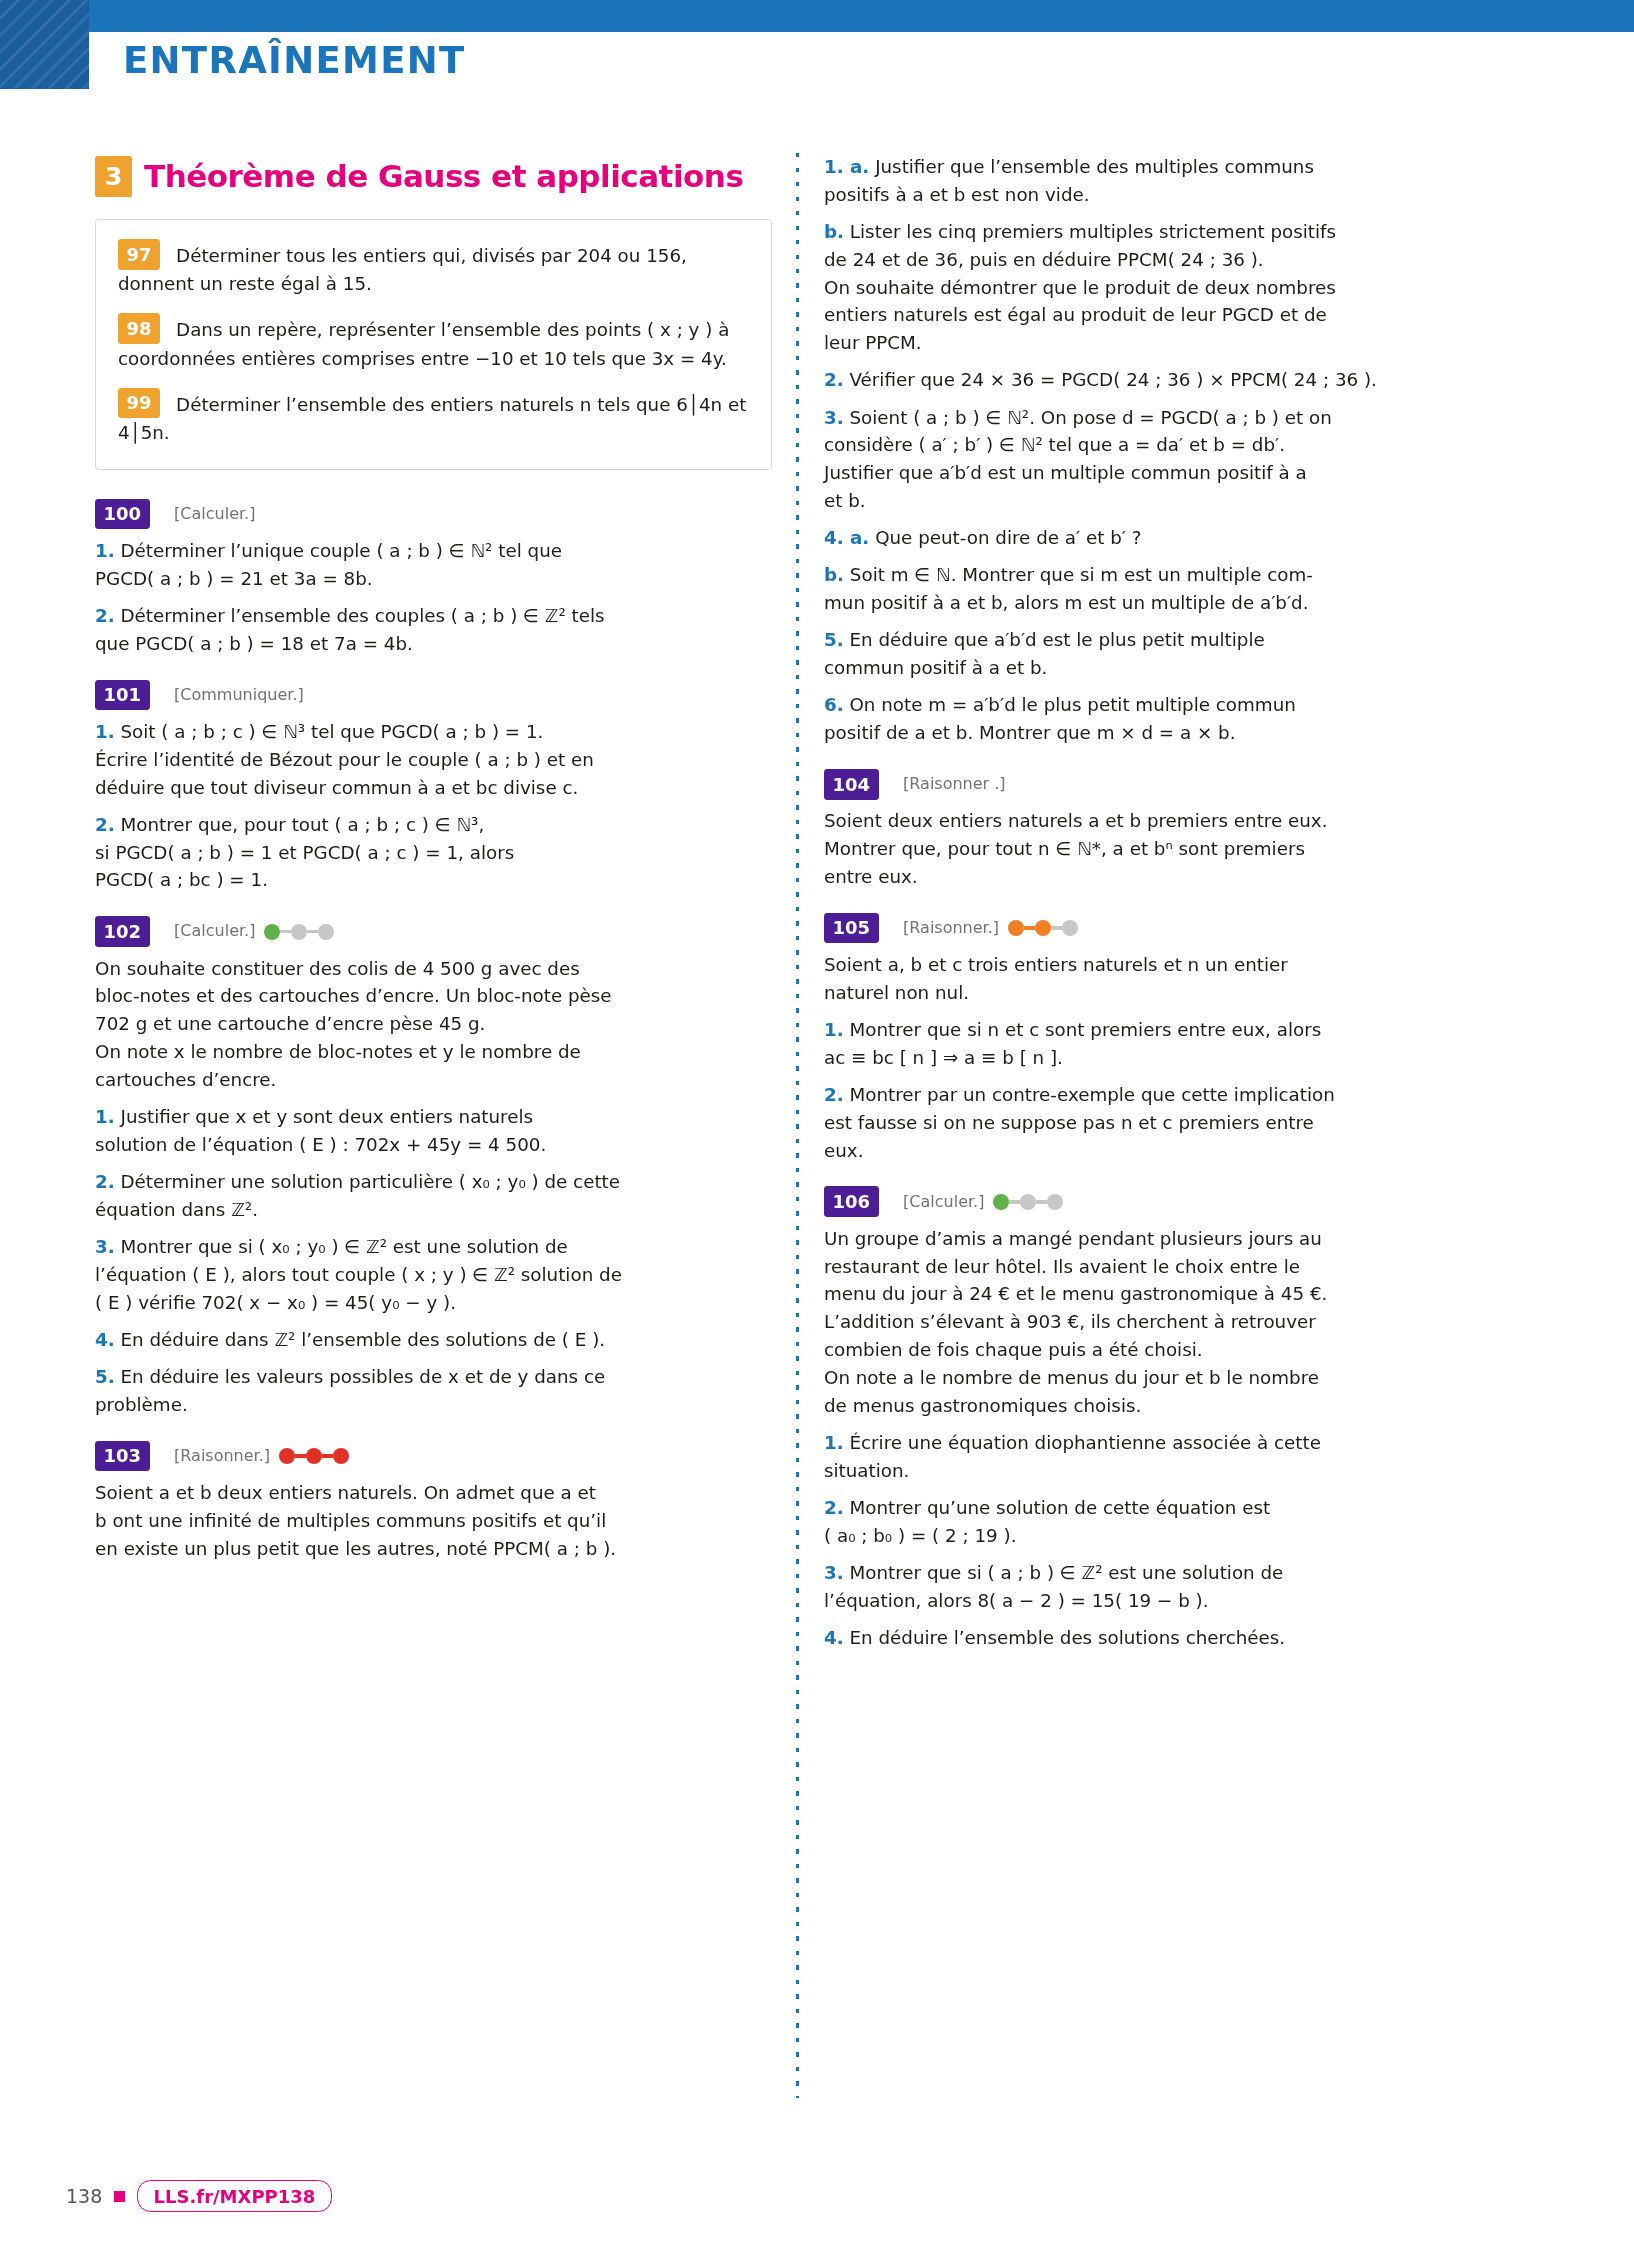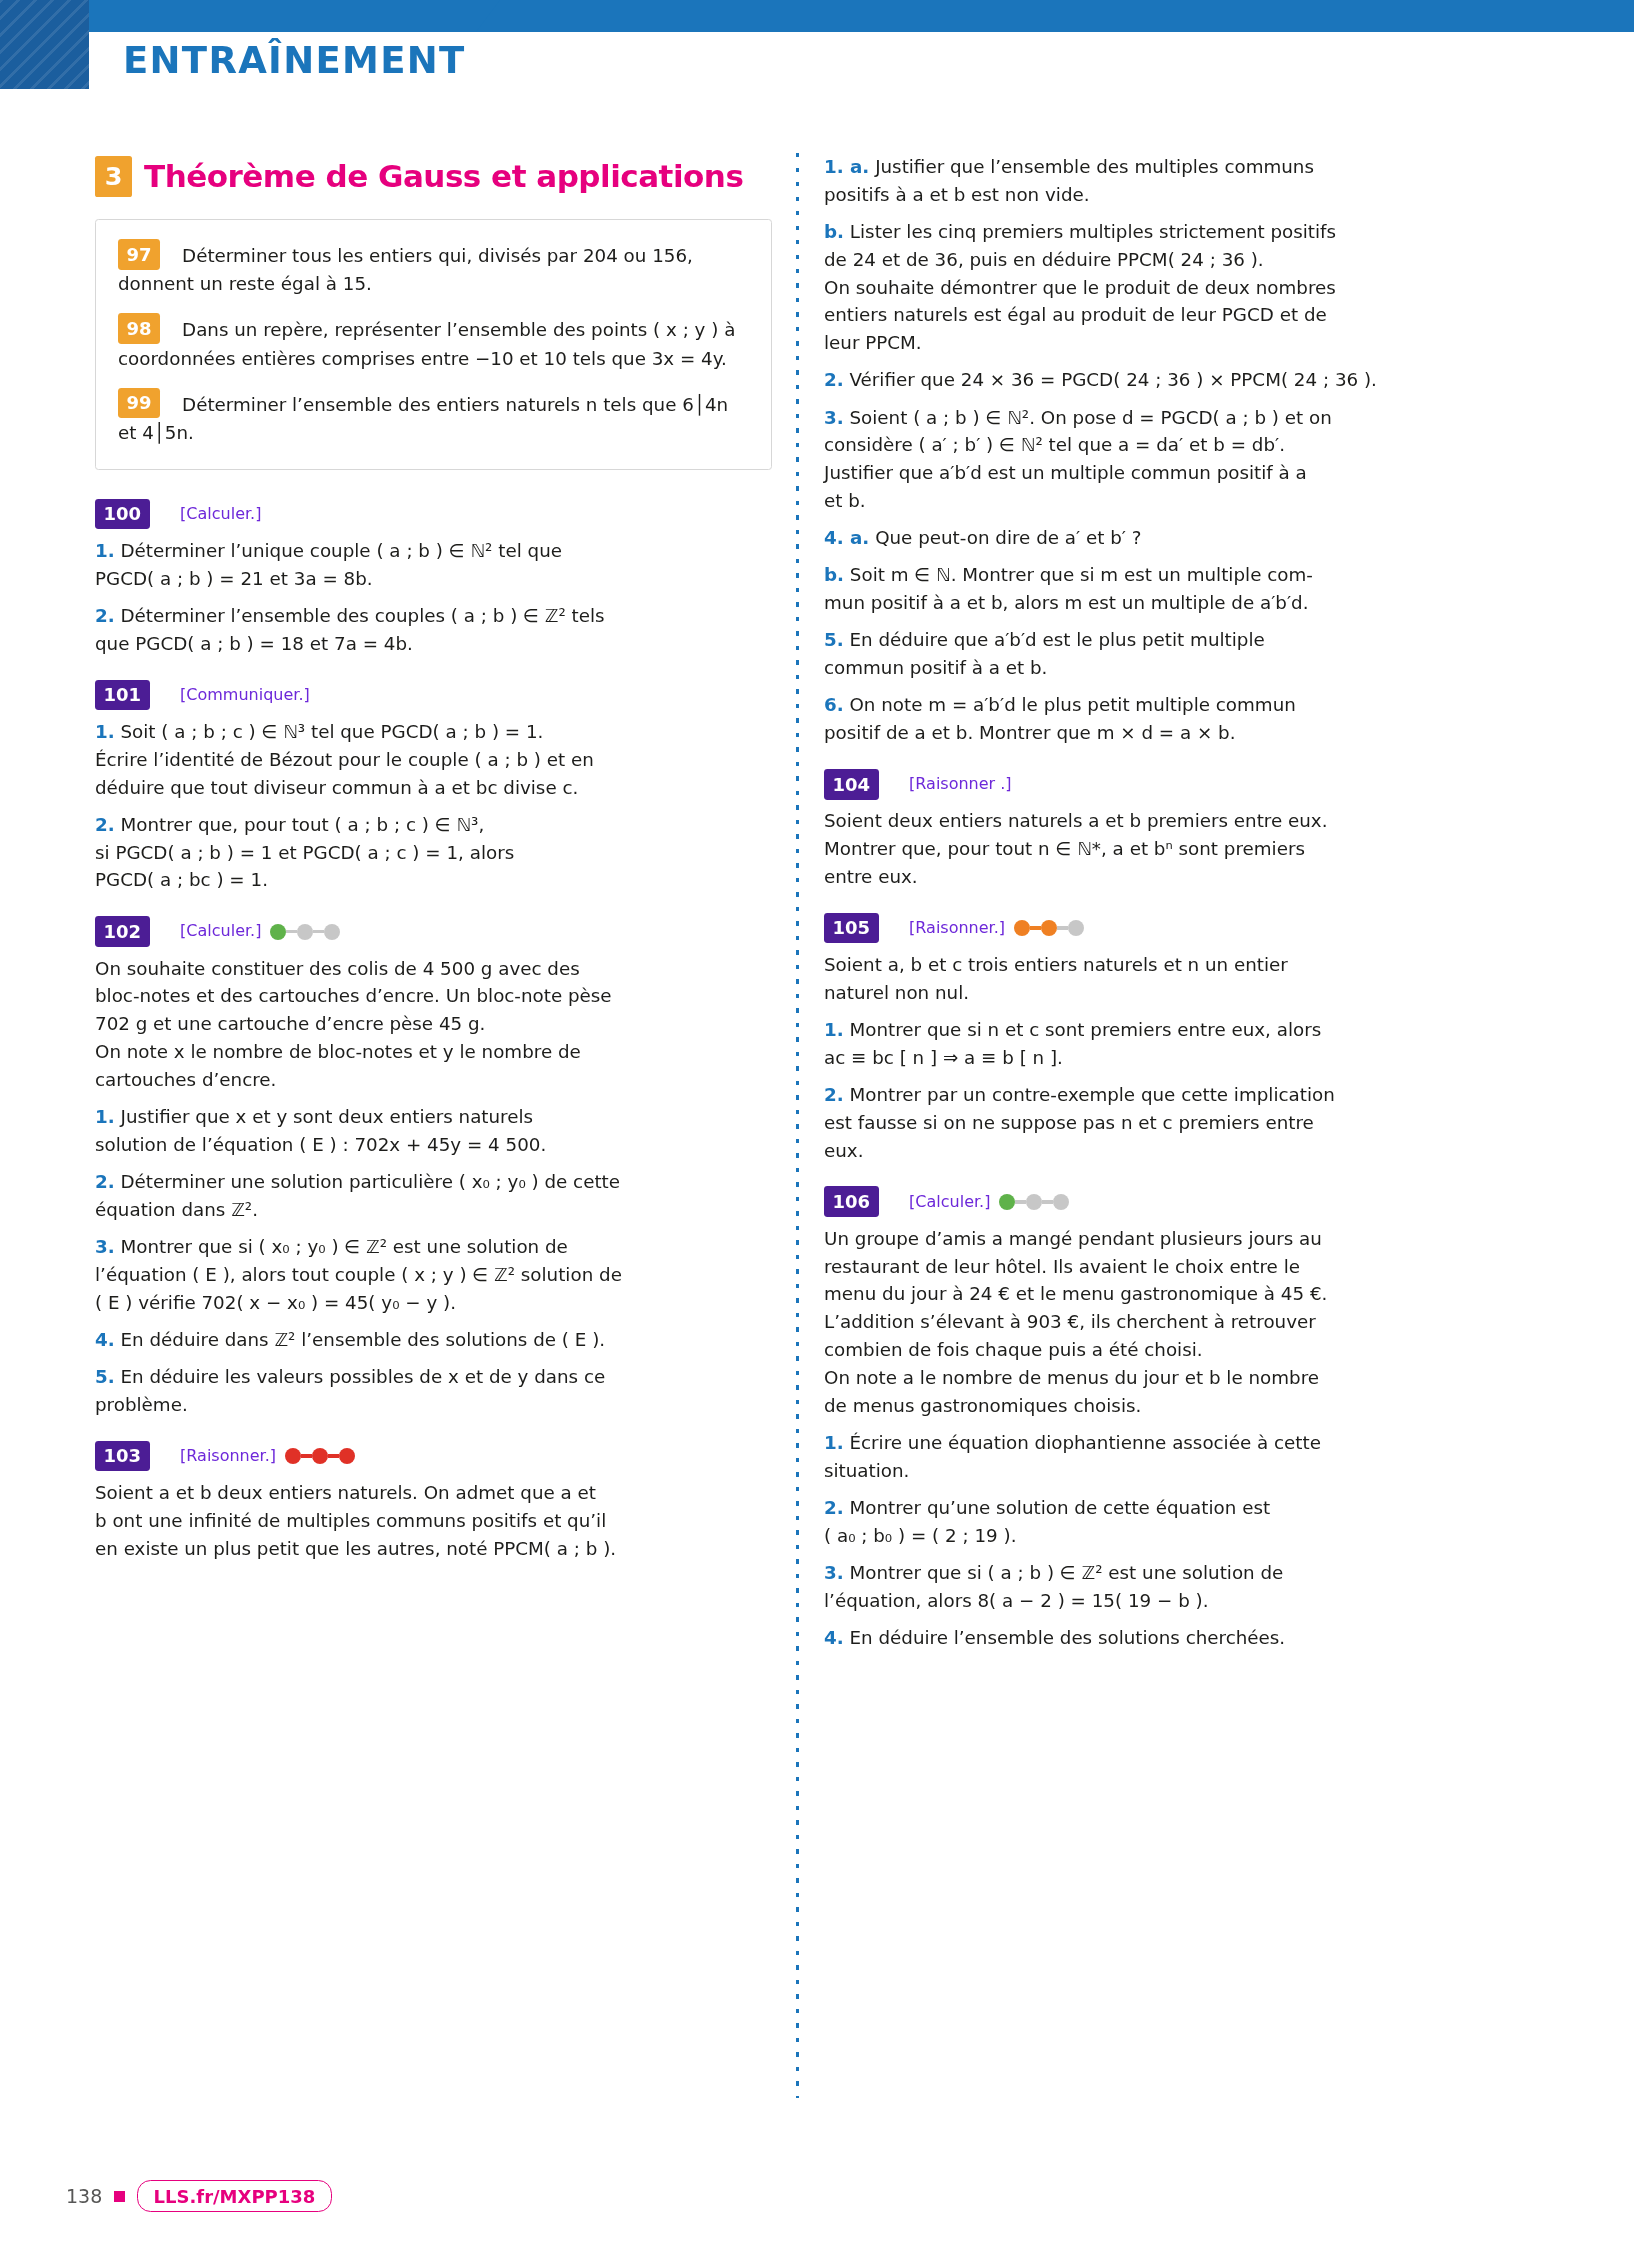--- a/index.html
+++ b/index.html
@@ -85,7 +85,7 @@
   .ex-num {
     display:inline-block; background:#f0a22e; color:#fff;
     font-size:18px; font-weight:bold; border-radius:3.4px;
-    padding:1.7px 8.5px; margin-right:22px; vertical-align:1.7px;
+    padding:1.7px 8.5px; margin-right:16px; vertical-align:1.7px;
   }
   .ex-num.blue { background:#4c1d95; }
   .ex-head { display:flex; align-items:center; gap:8.5px; margin-bottom:7.7px; flex-wrap:wrap;}

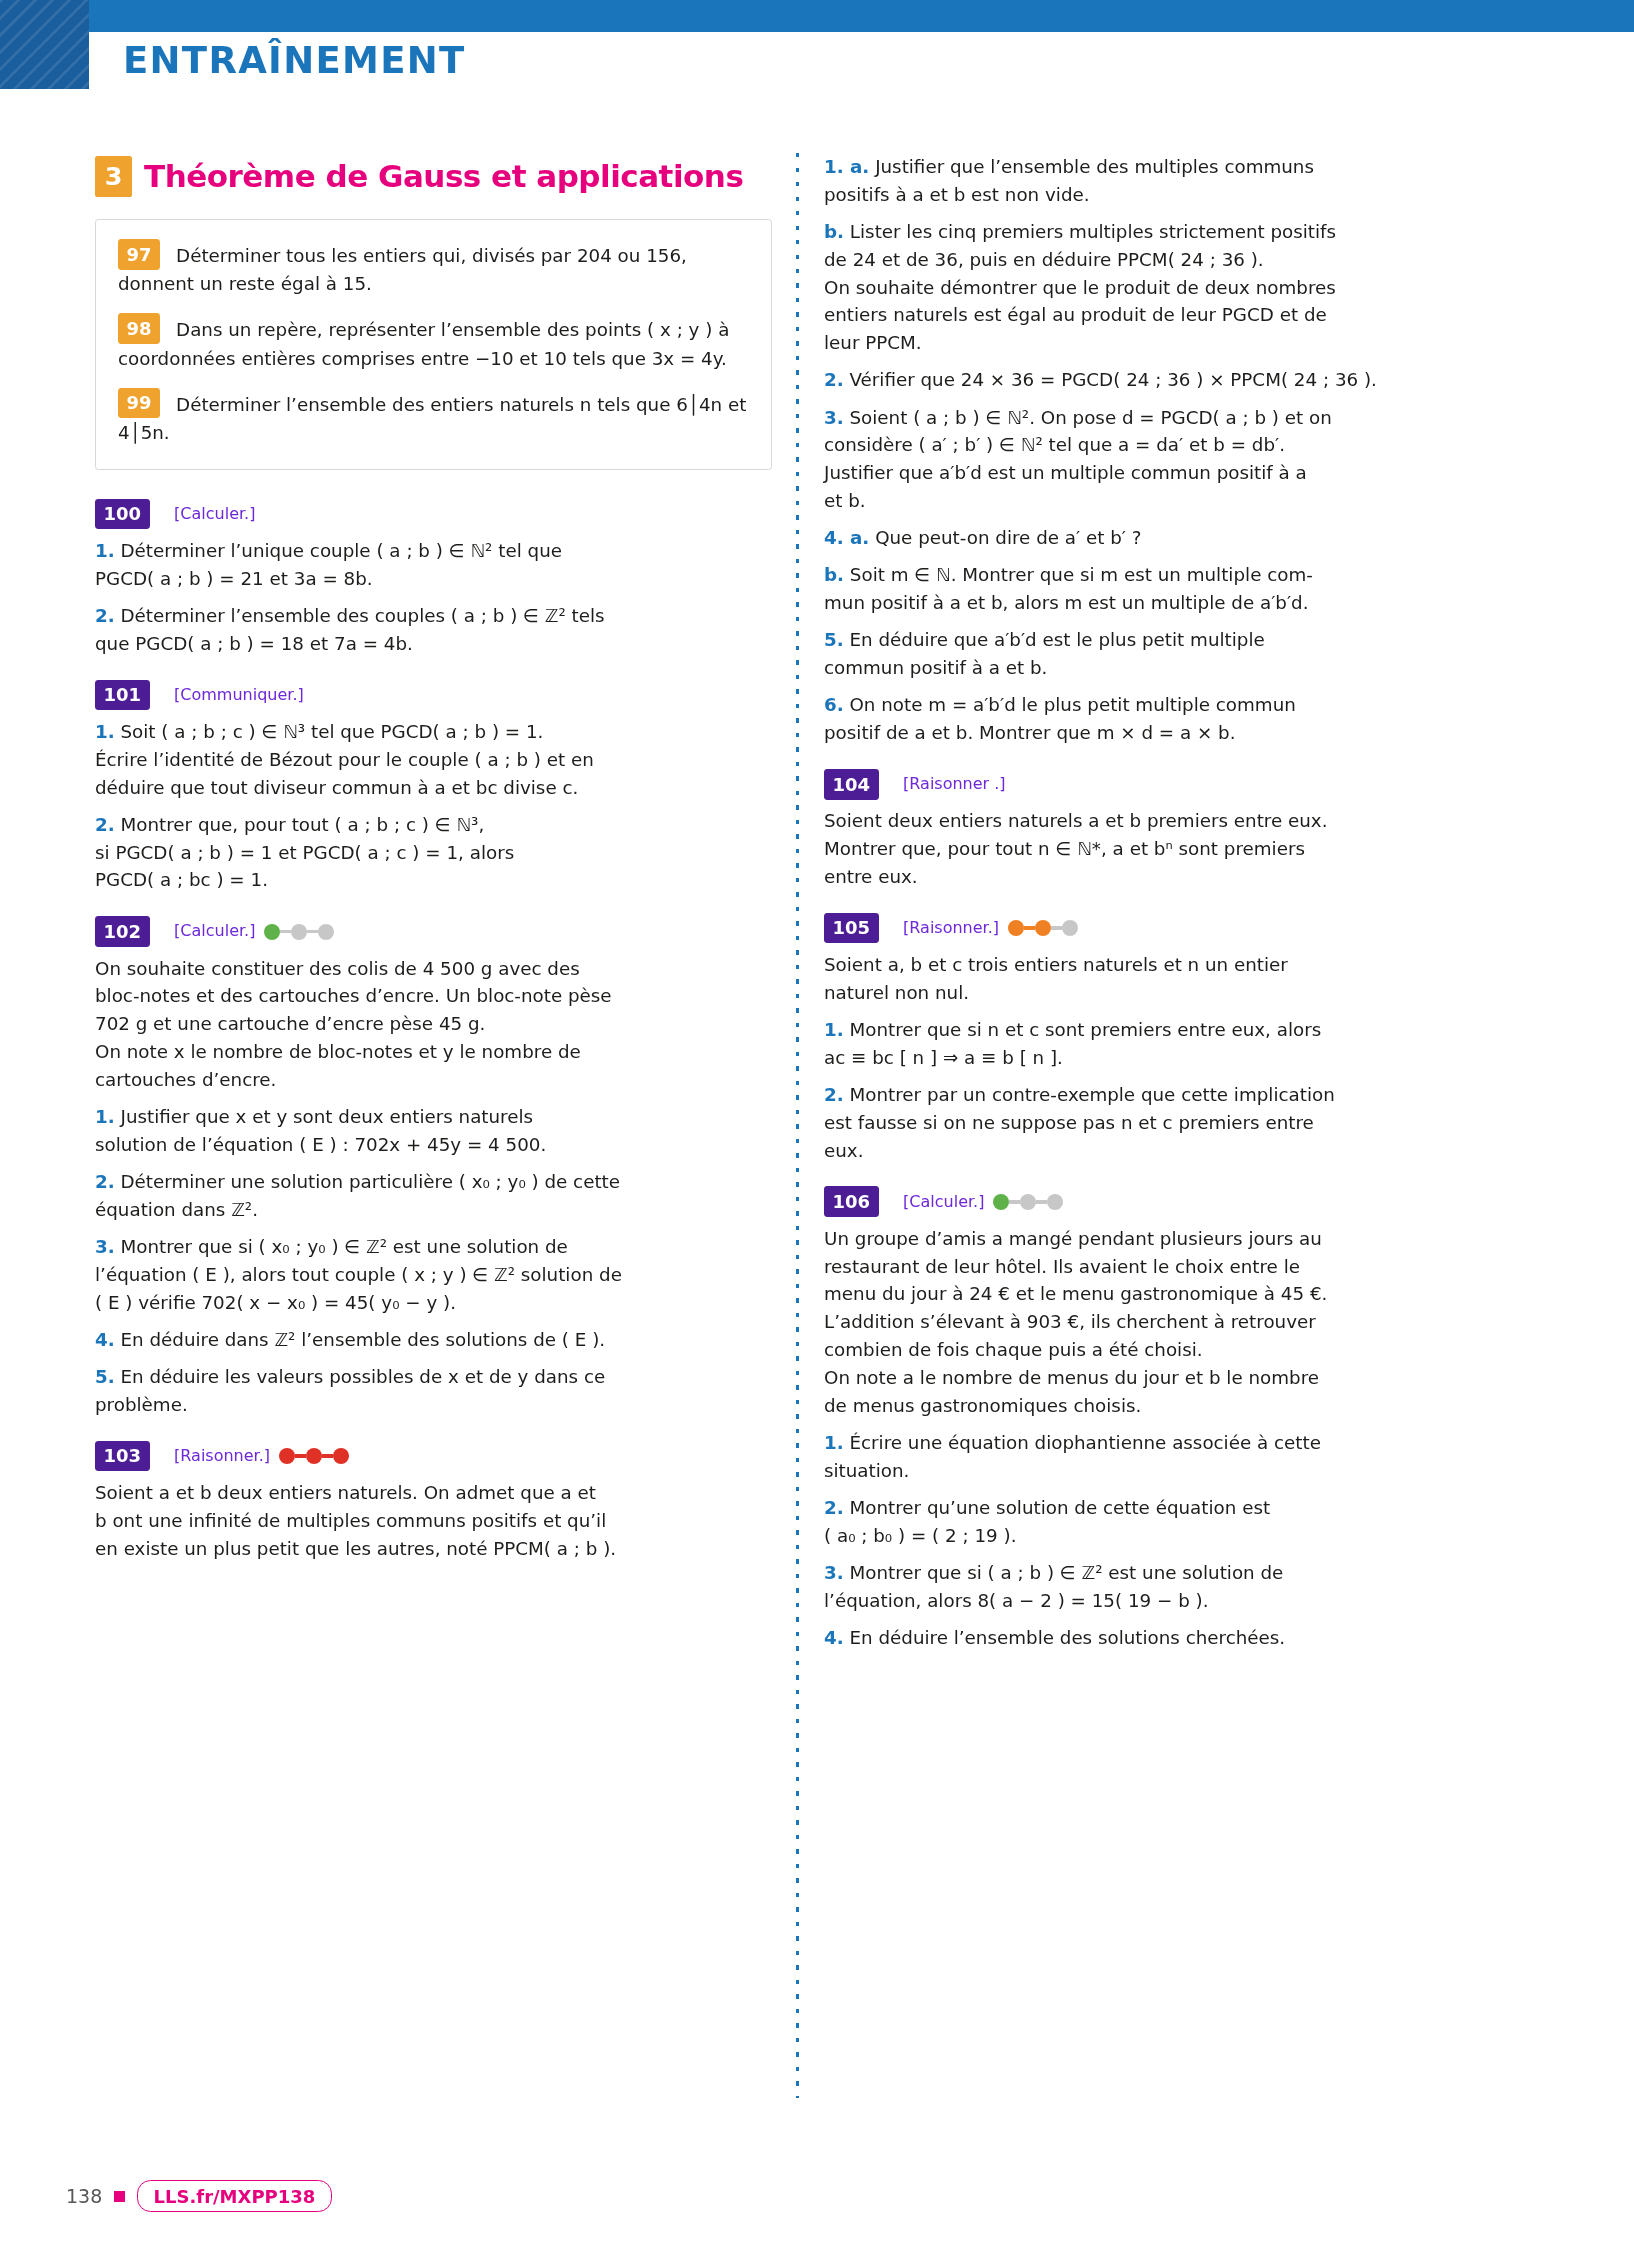--- a/index.html
+++ b/index.html
@@ -90,7 +90,7 @@
   .ex-num.blue { background:#4c1d95; }
   .ex-head { display:flex; align-items:center; gap:8.5px; margin-bottom:7.7px; flex-wrap:wrap;}
   .tag {
-    font-size:16px; color:#6d28d9;
+    font-size:16px; color:#737373;
   }
   .dots { display:flex; align-items:center; }
   .dot {

